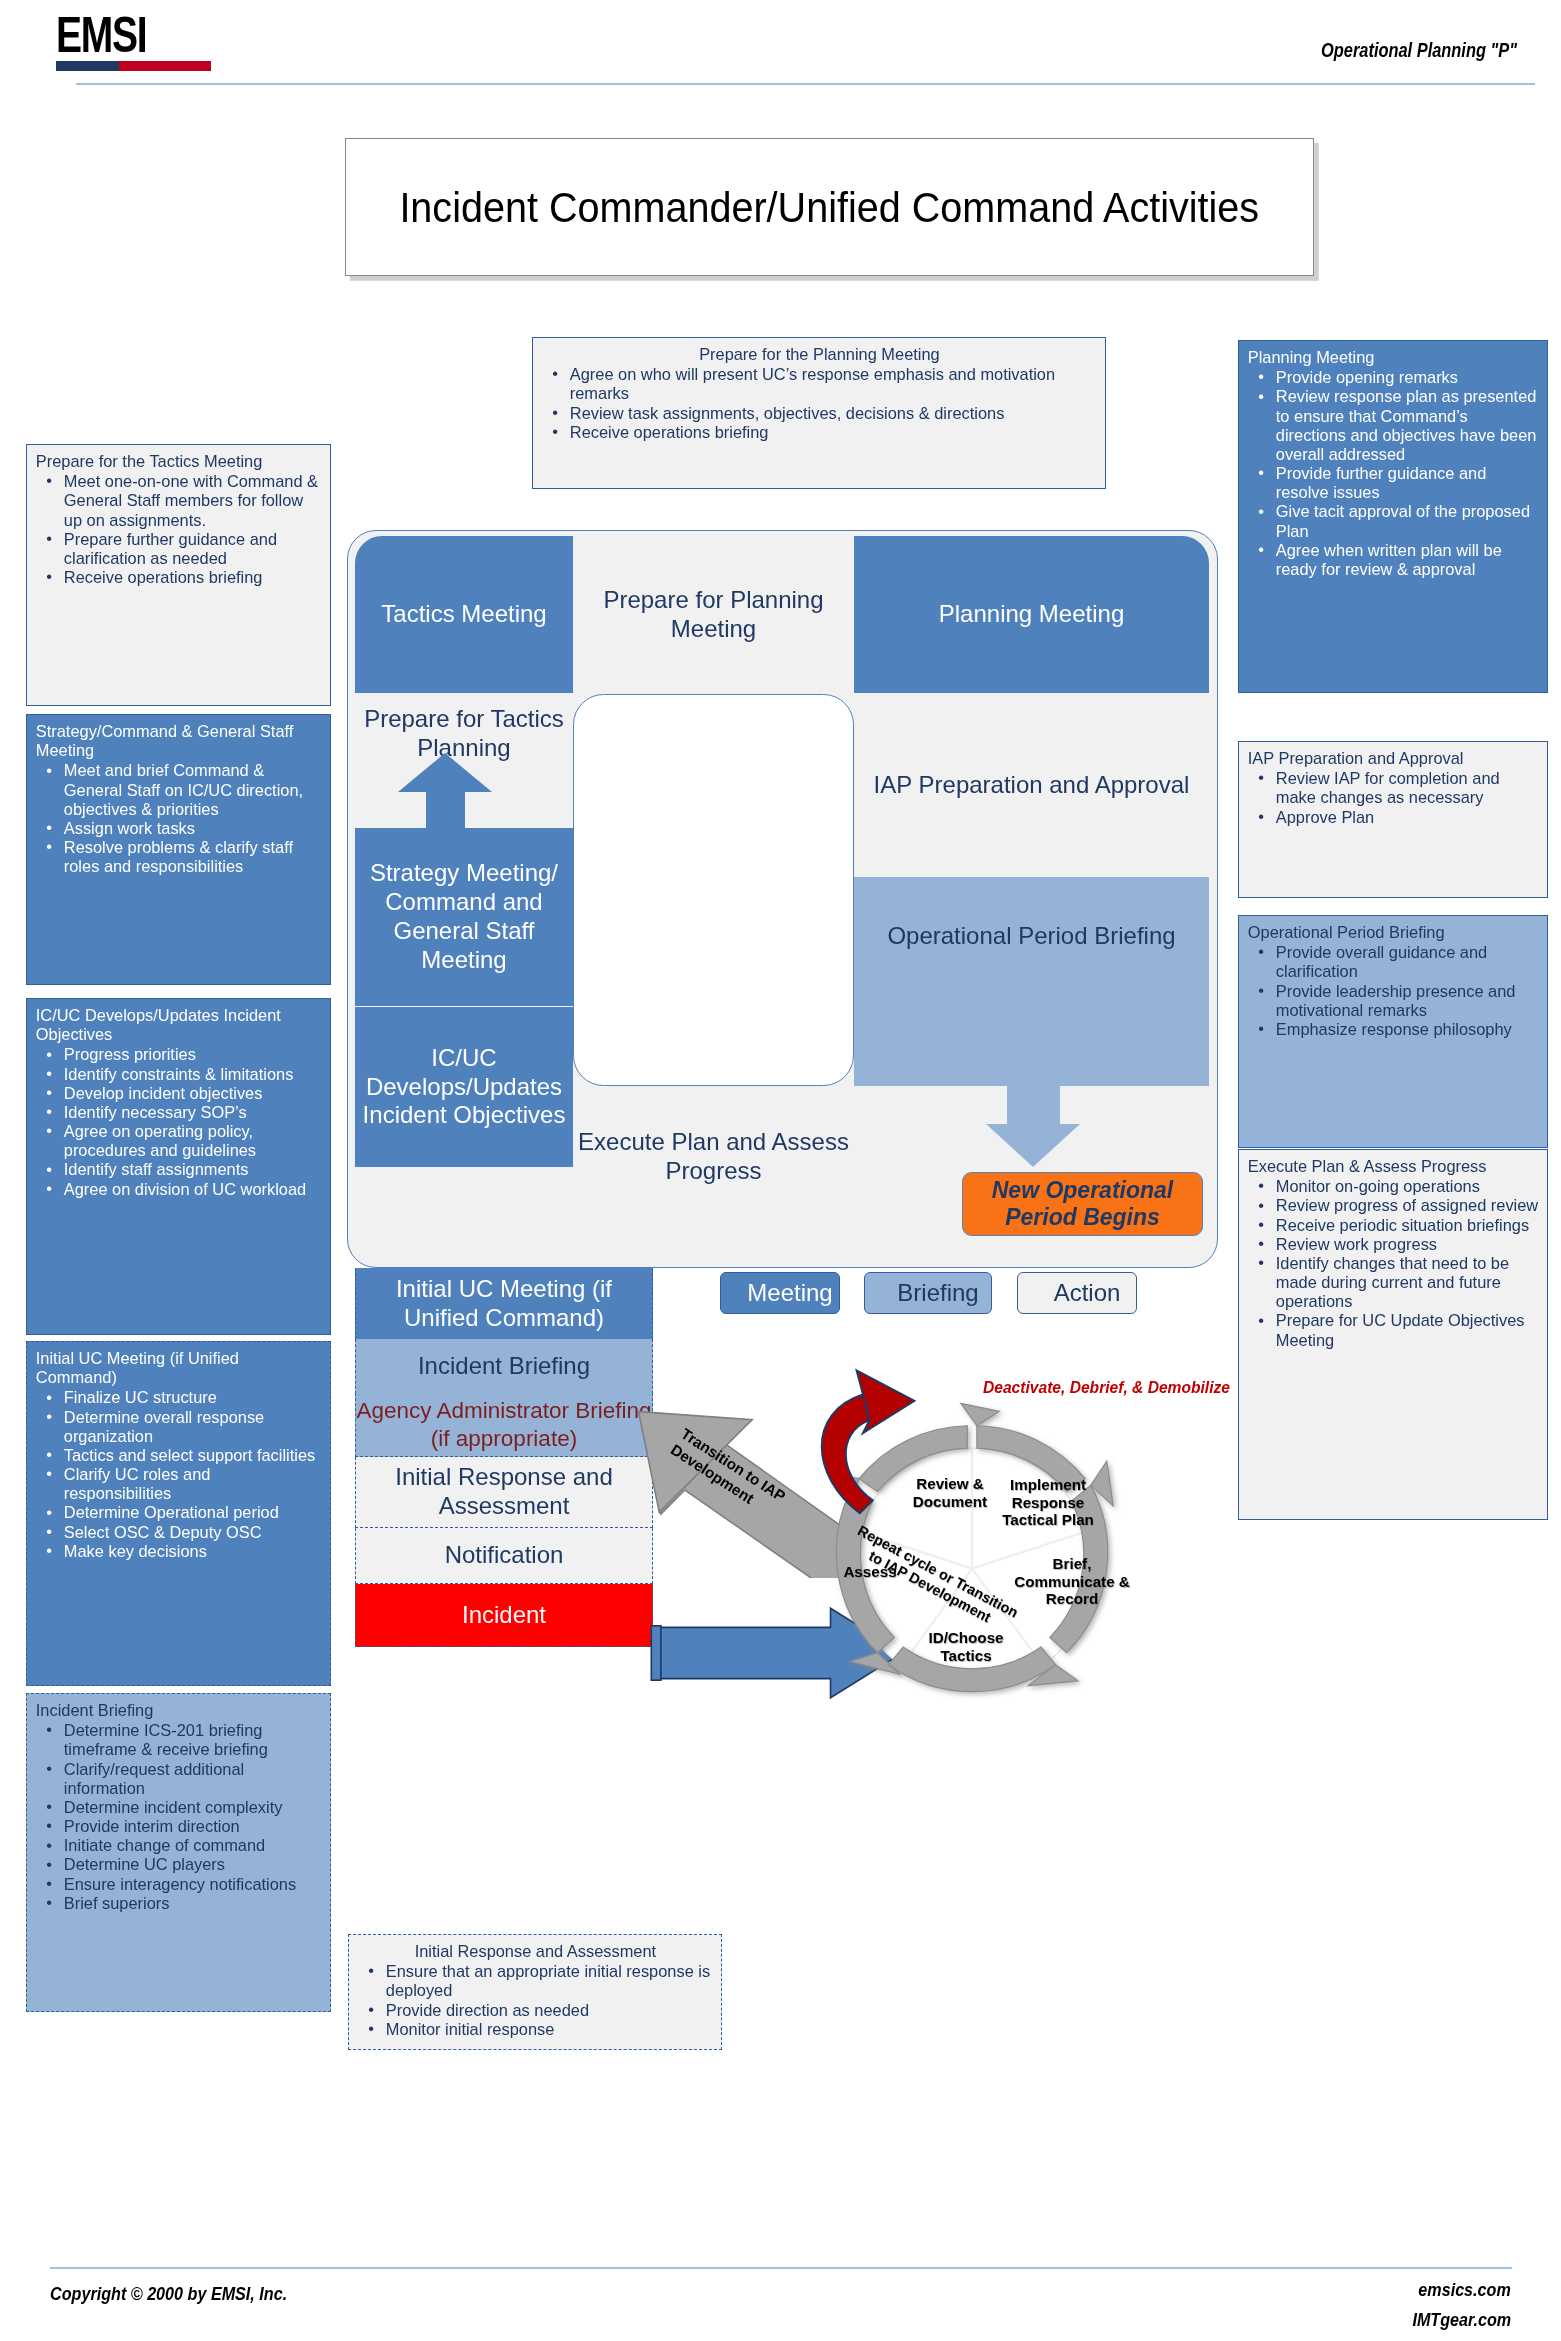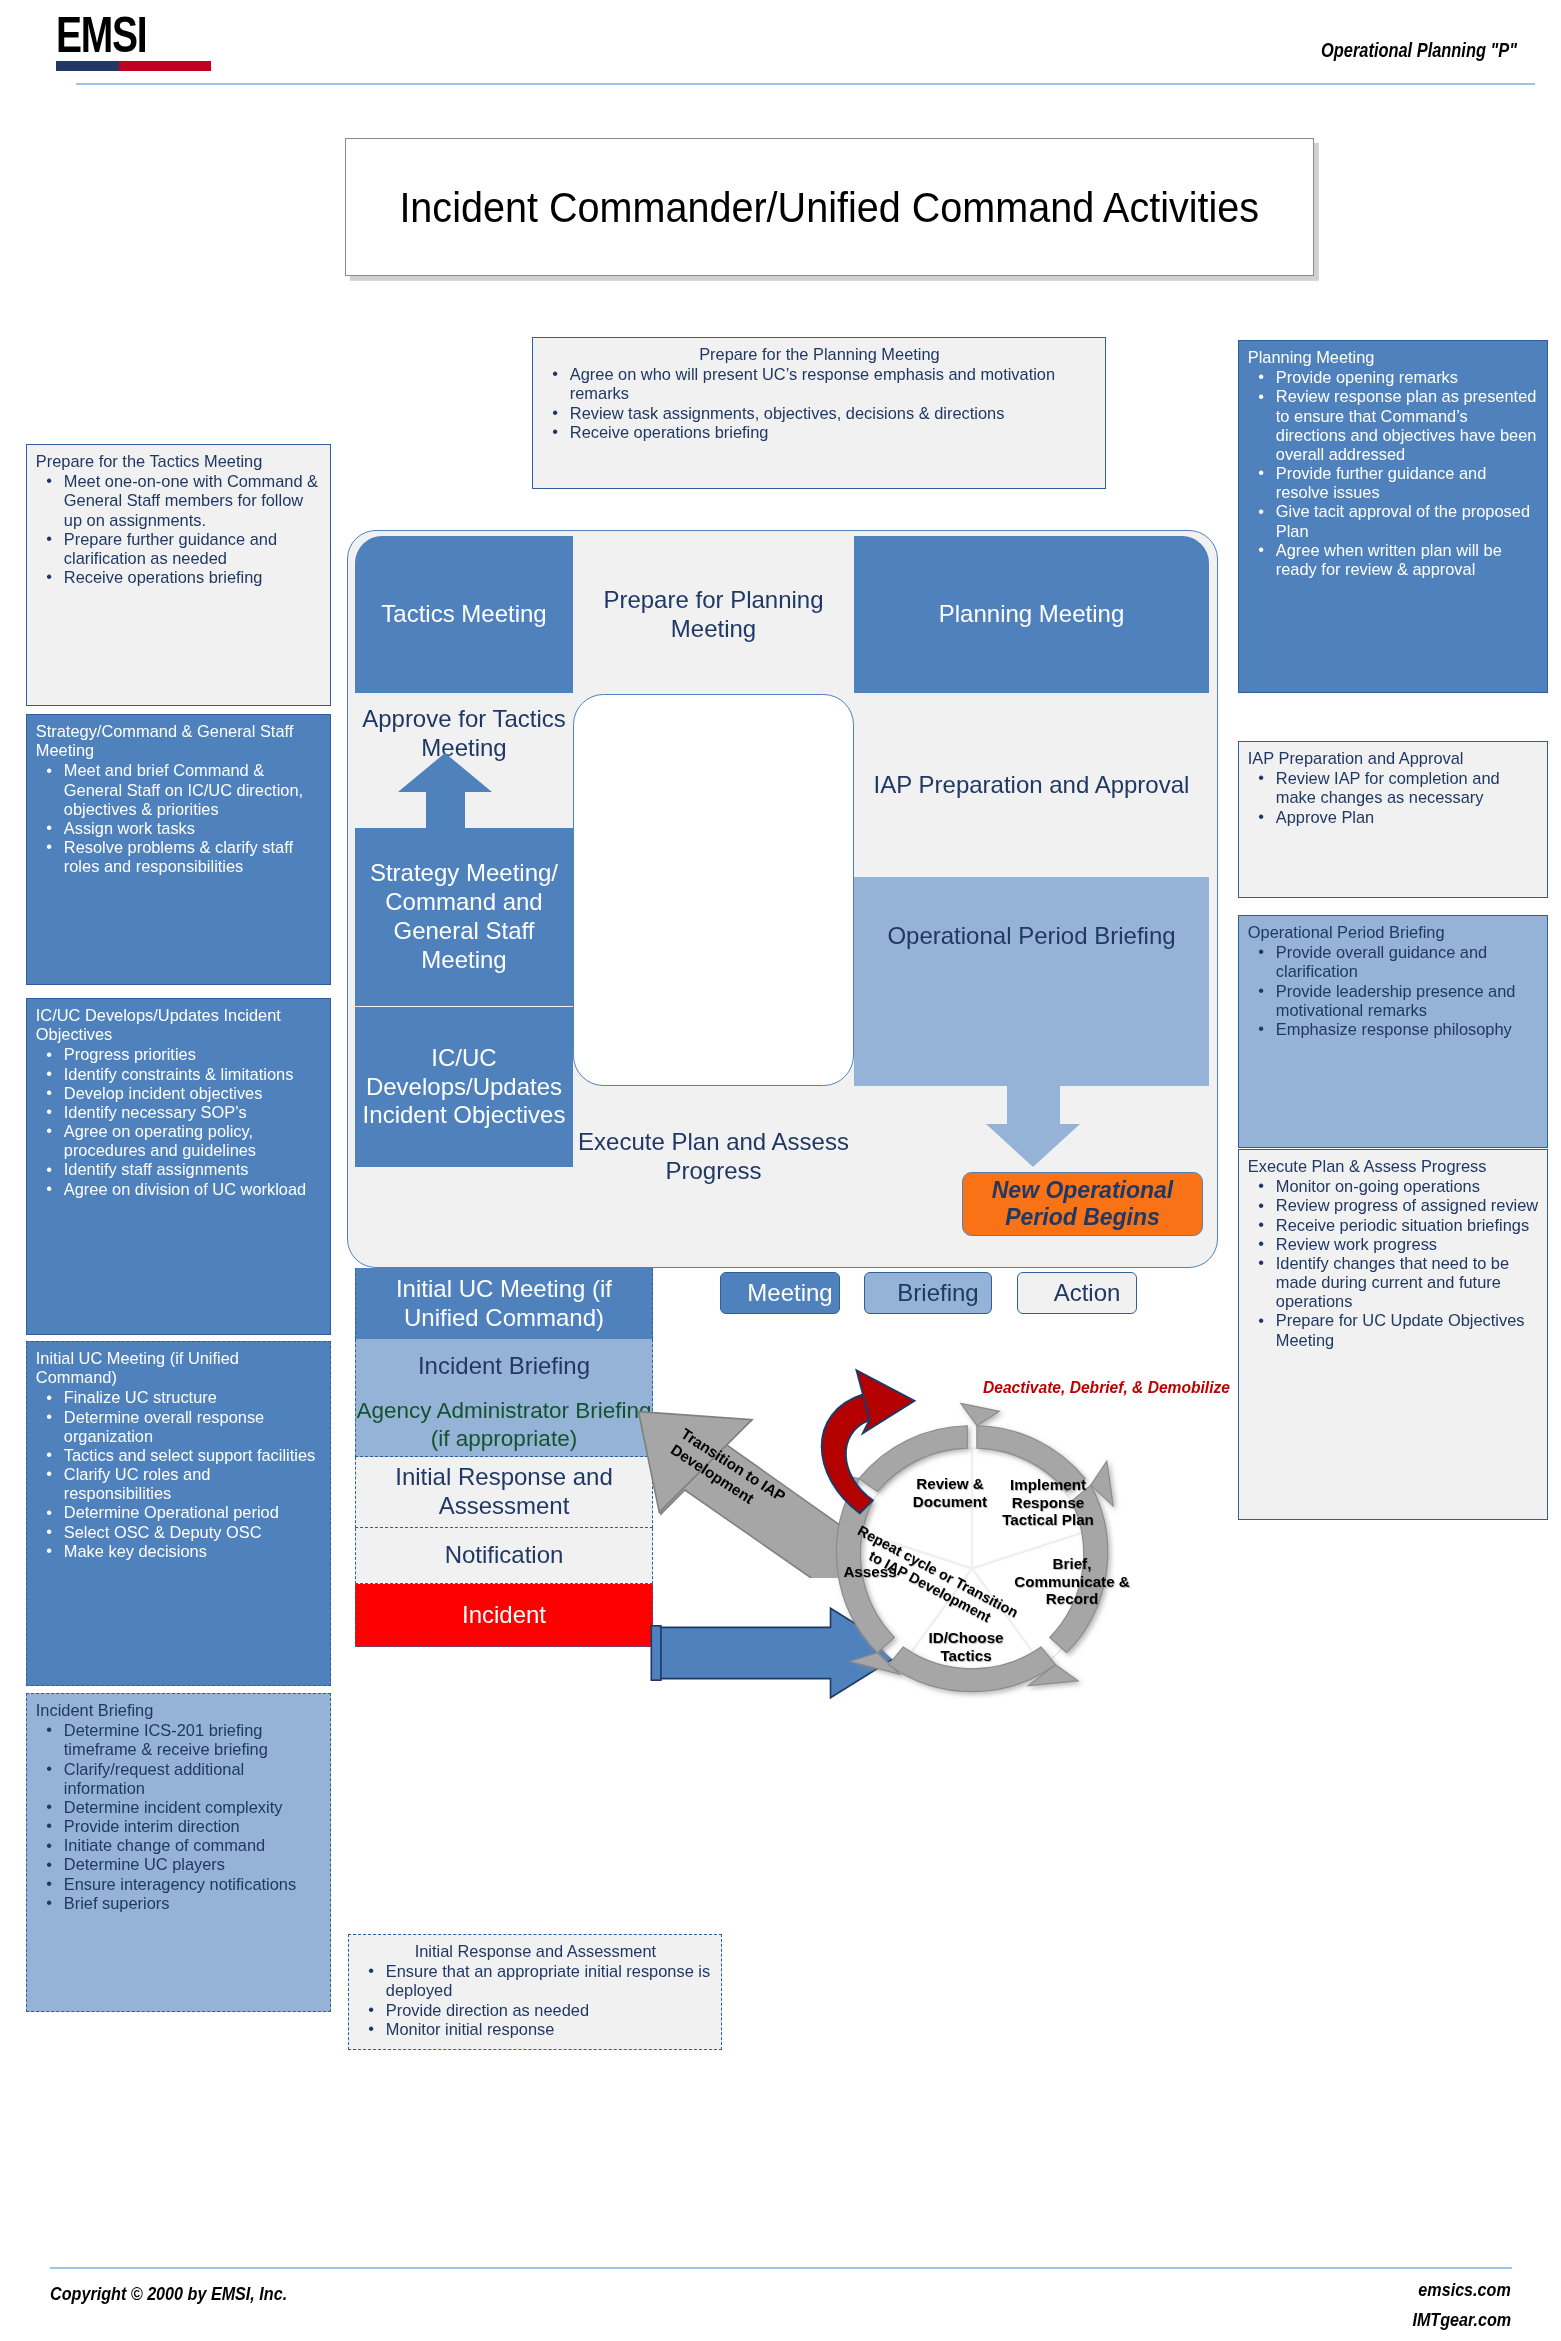--- a/index.html
+++ b/index.html
@@ -326,7 +326,7 @@
   <div class="abs cell blue f30" id="cell-planning">Planning Meeting</div>
 
   <div class="abs cell grey f30" id="cell-prep-tactics" style="align-items:flex-start;padding-top:11.2px;">
-    <span>Approve for Tactics Meeting</span>
+    <span>Prepare for Tactics Planning</span>
   </div>
   <div class="abs cell blue f30" id="cell-strategy">Strategy Meeting/ Command and General Staff Meeting</div>
   <div class="abs cell blue f30" id="cell-icuc">IC/UC Develops/Updates Incident Objectives</div>

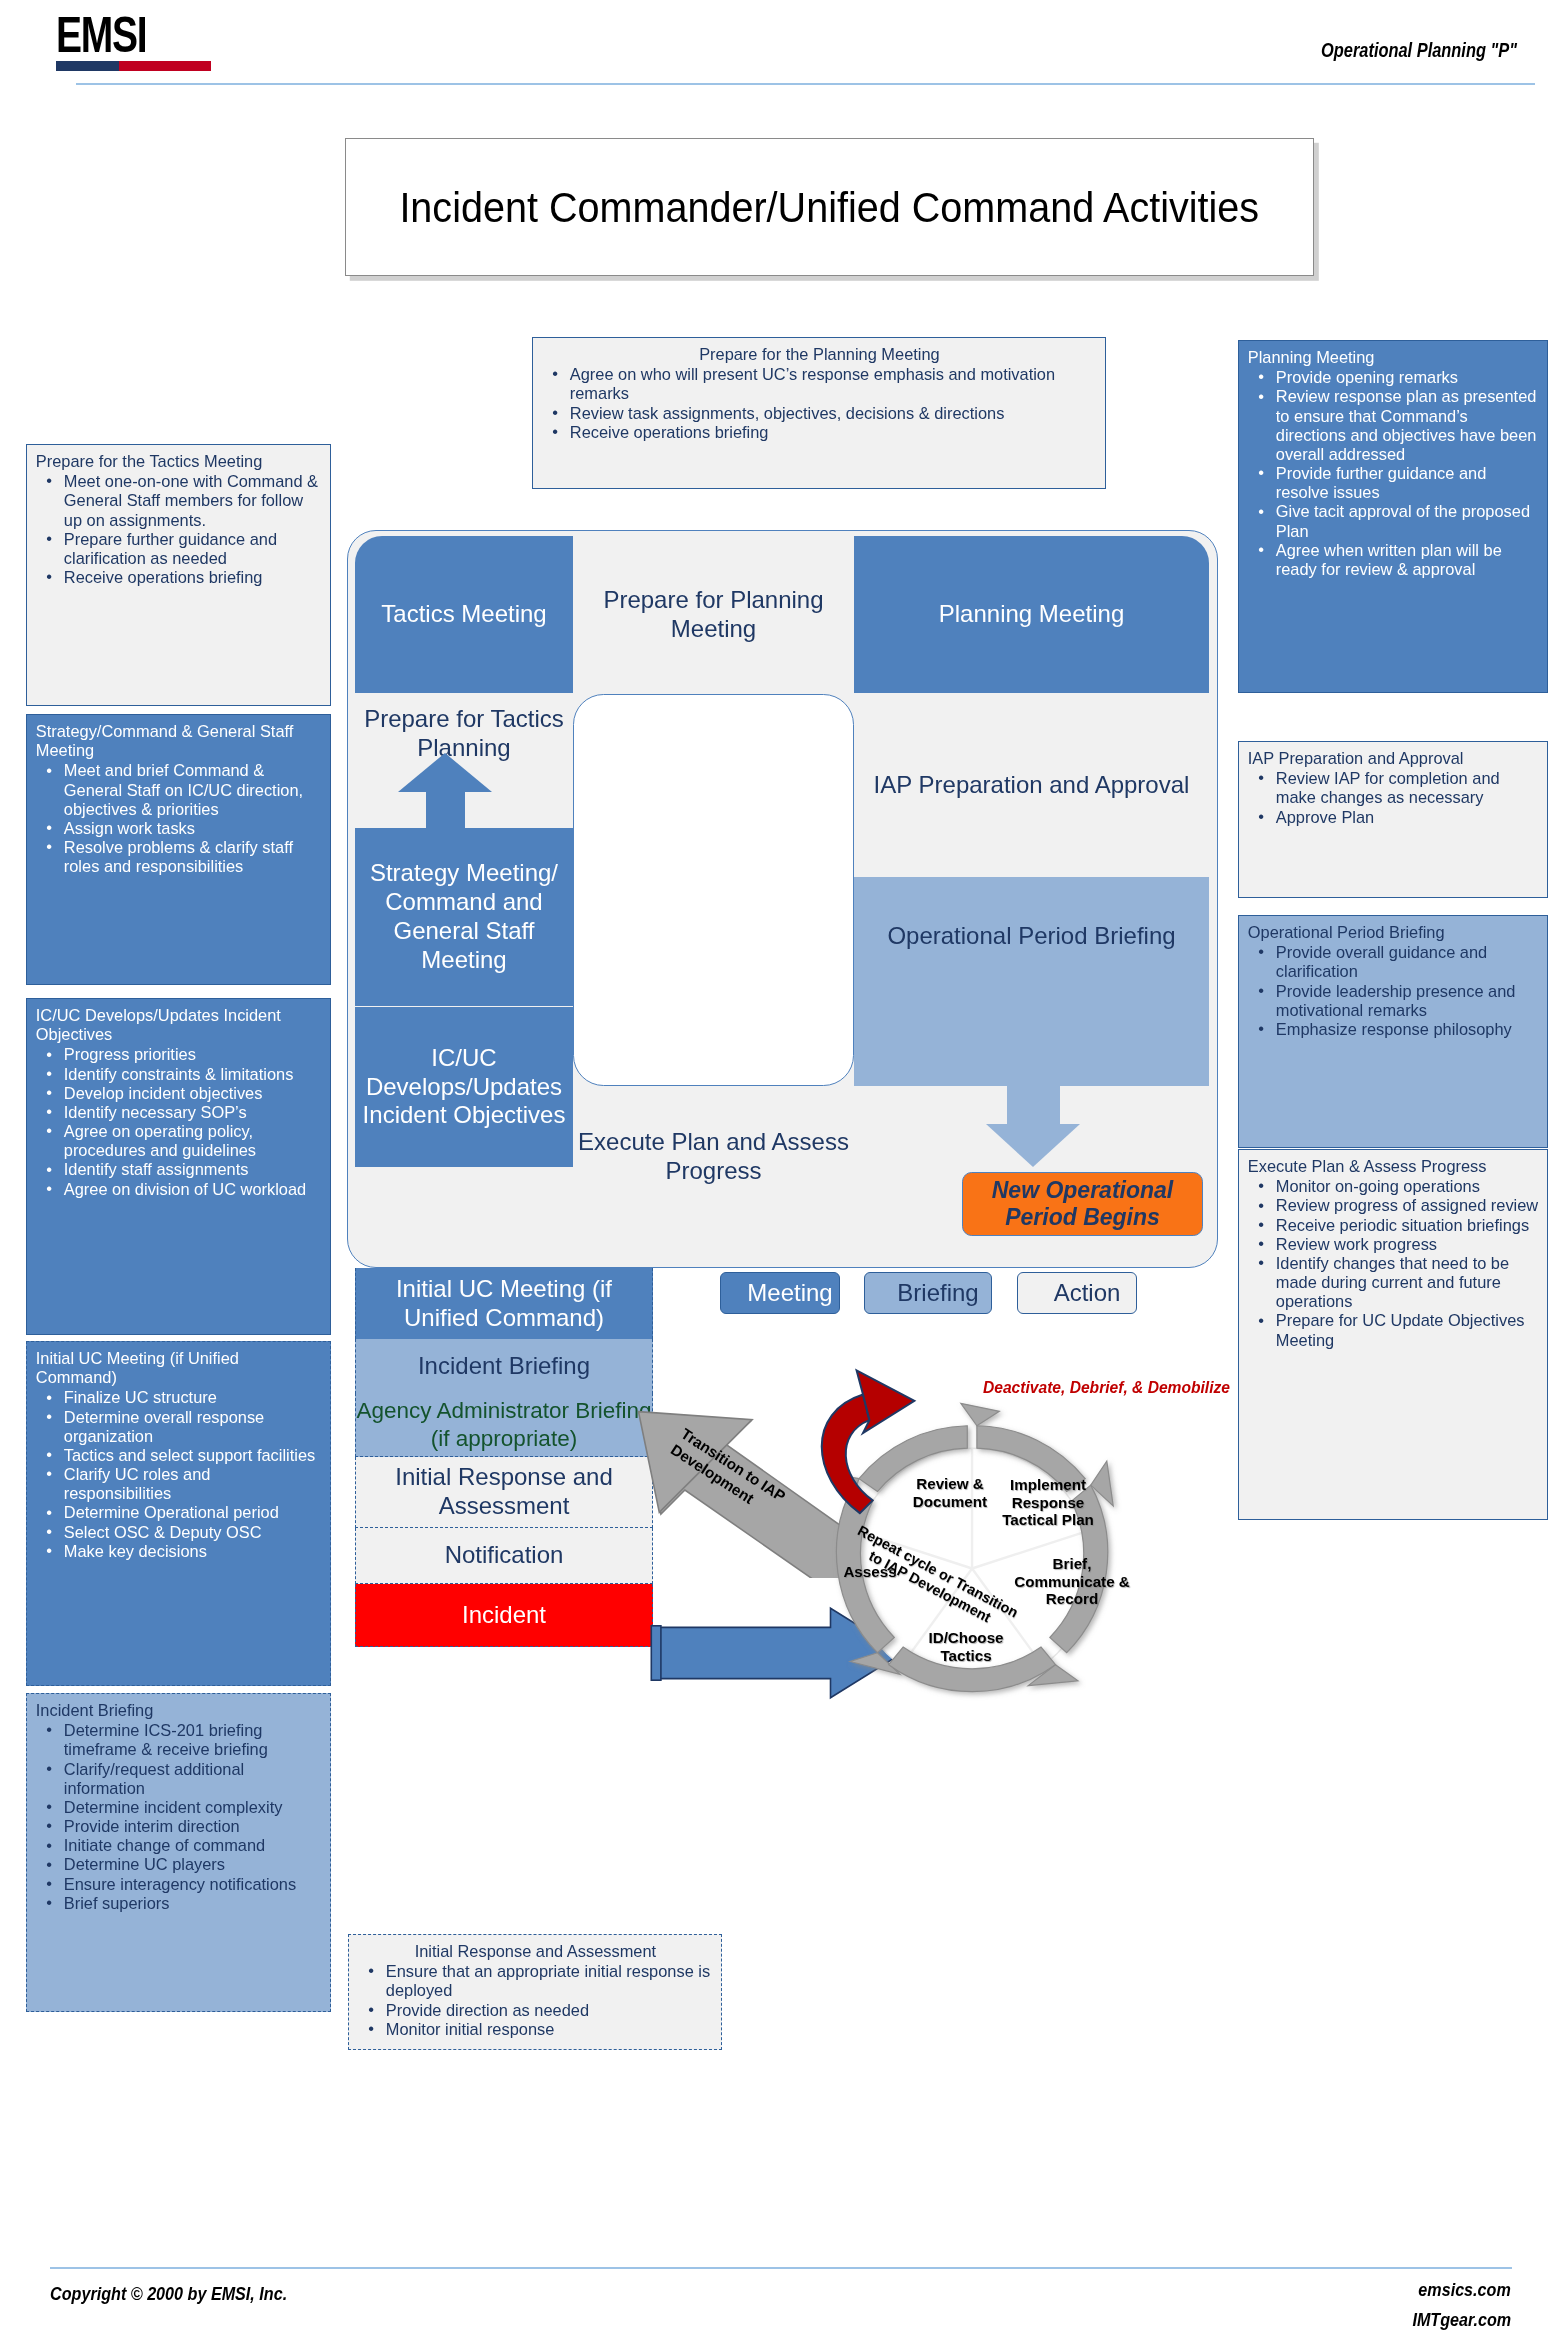--- a/index.html
+++ b/index.html
@@ -138,7 +138,7 @@
      border-left:1.6px dashed #2e5f9a;border-right:1.6px dashed #2e5f9a;}
   #stem-incbrief{top:809px;height:55px;background:#95b3d7;color:#1f3864;
      border:1.6px dashed #2e5f9a;border-top:none;}
-  #stem-agency{top:863px;height:64px;background:#95b3d7;color:#14532d;
+  #stem-agency{top:863px;height:64px;background:#95b3d7;color:#7f1d1d;
      border:1.6px dashed #2e5f9a;border-top:none;}
   #stem-initresp{top:927px;height:71px;background:#f1f1f1;color:#1f3864;
      border:1.6px dashed #2e5f9a;border-top:none;}

